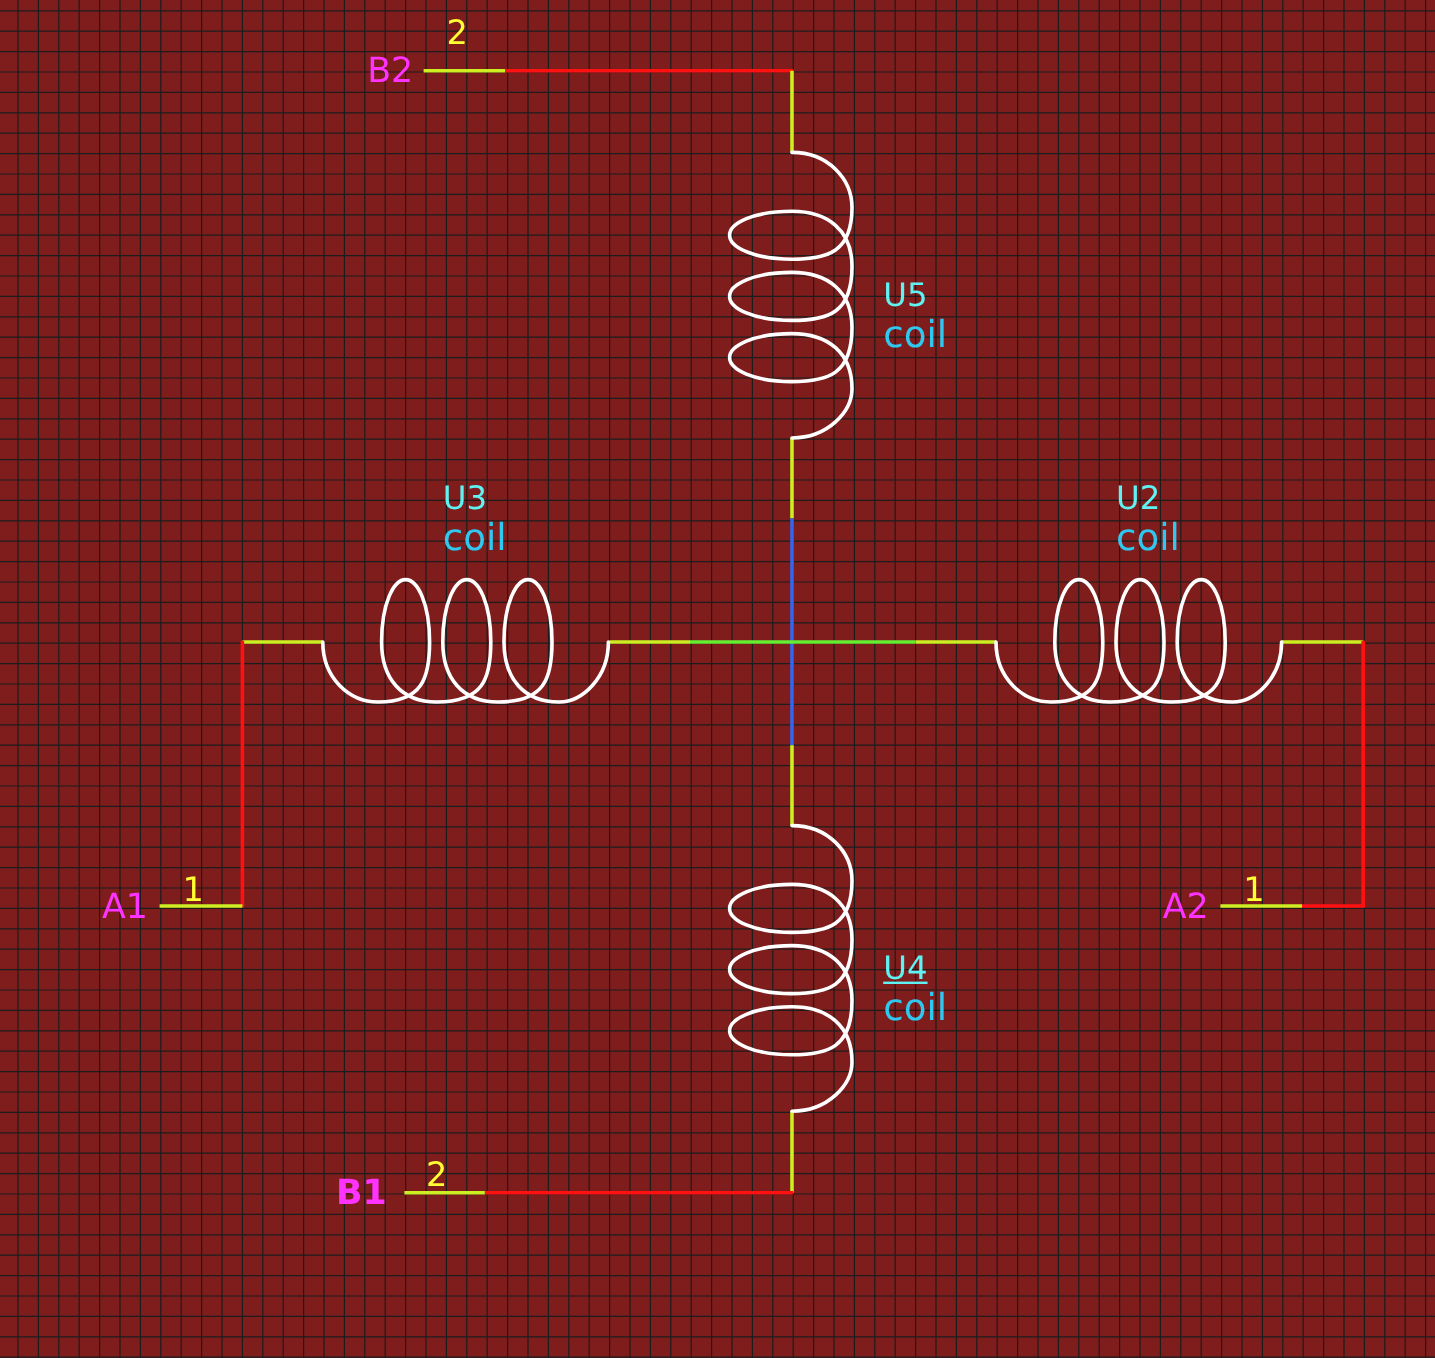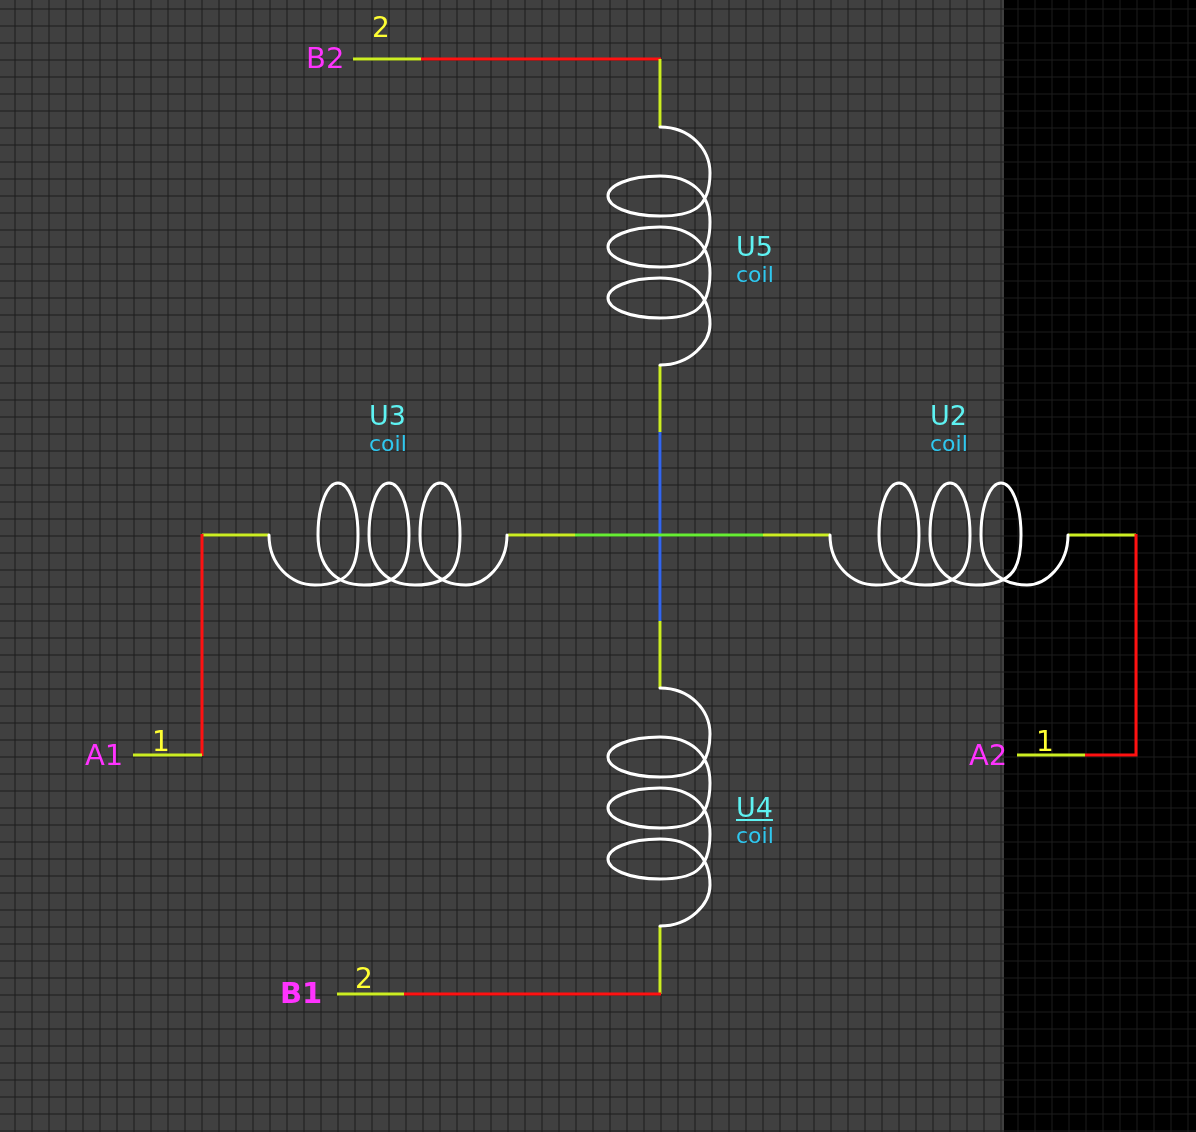--- a/index.html
+++ b/index.html
@@ -4,7 +4,7 @@
 <style>
   html, body { margin:0; padding:0; background:#000; }
   body { width:1196px; height:1132px; overflow:hidden; position:relative; font-family:"DejaVu Sans", sans-serif; }
-  #canvas { position:absolute; left:0; top:0; width:1004px; height:1132px; background:#404040; }
+  #canvas { position:absolute; left:0; top:0; width:1196px; height:1132px; background:#7f1d1d; }
   .lbl { position:absolute; font-size:29px; line-height:1; white-space:nowrap; }
   .net { color:#ff33ff; }
   .pin { color:#ffff33; font-size:28px; }

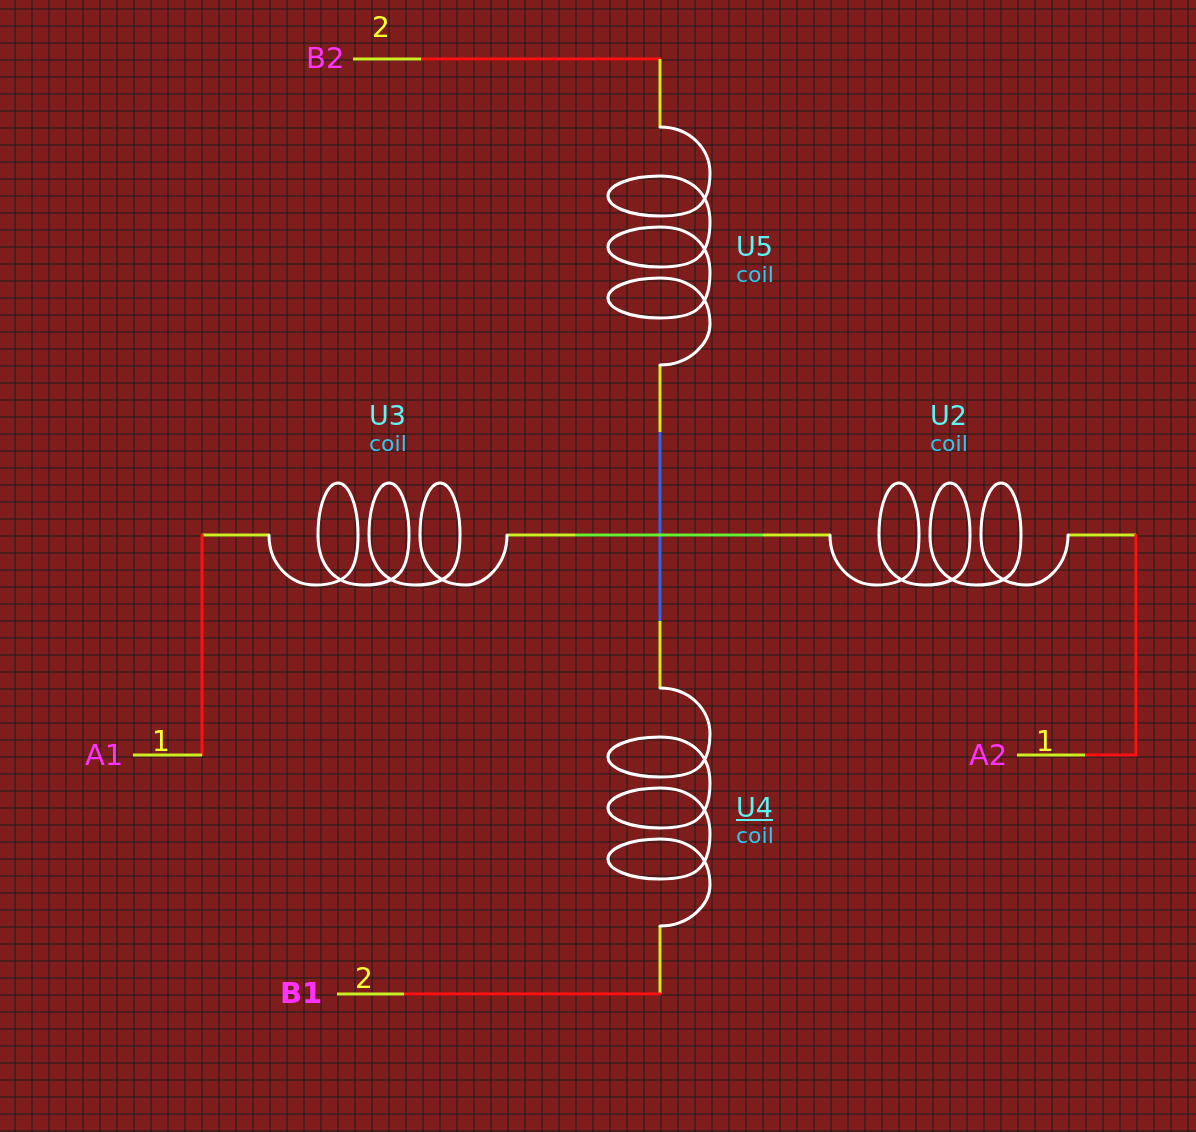--- a/index.html
+++ b/index.html
@@ -9,7 +9,7 @@
   .net { color:#ff33ff; }
   .pin { color:#ffff33; font-size:28px; }
   .des { color:#5ef2f2; font-size:27px; }
-  .val { color:#2fc8f0; font-size:22px; }
+  .val { color:#2fc8f0; font-size:31px; }
 </style>
 </head>
 <body>

